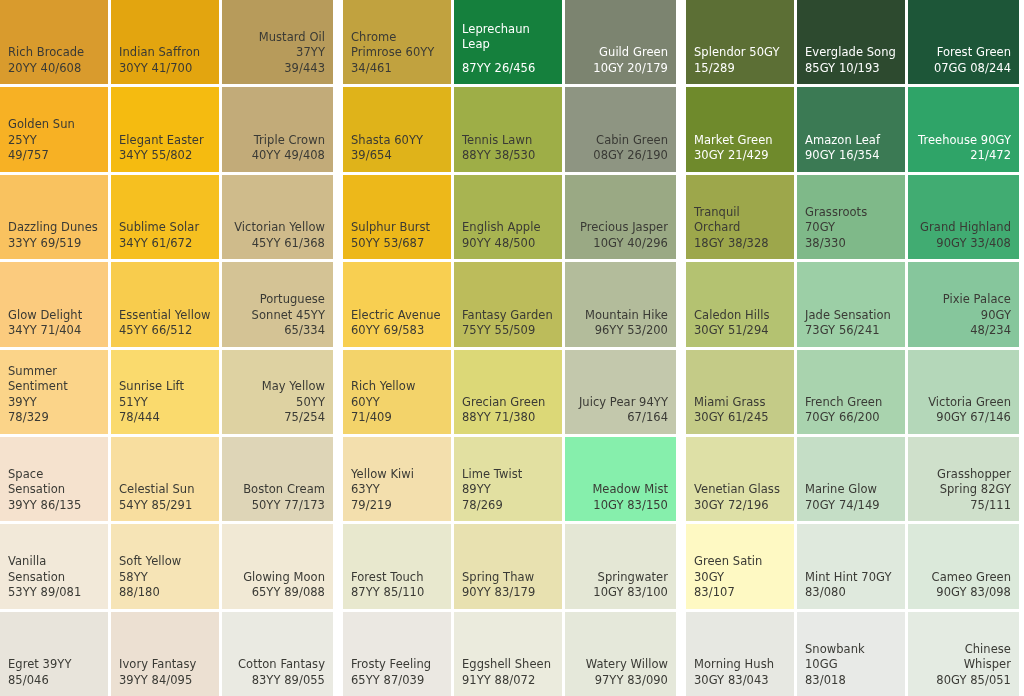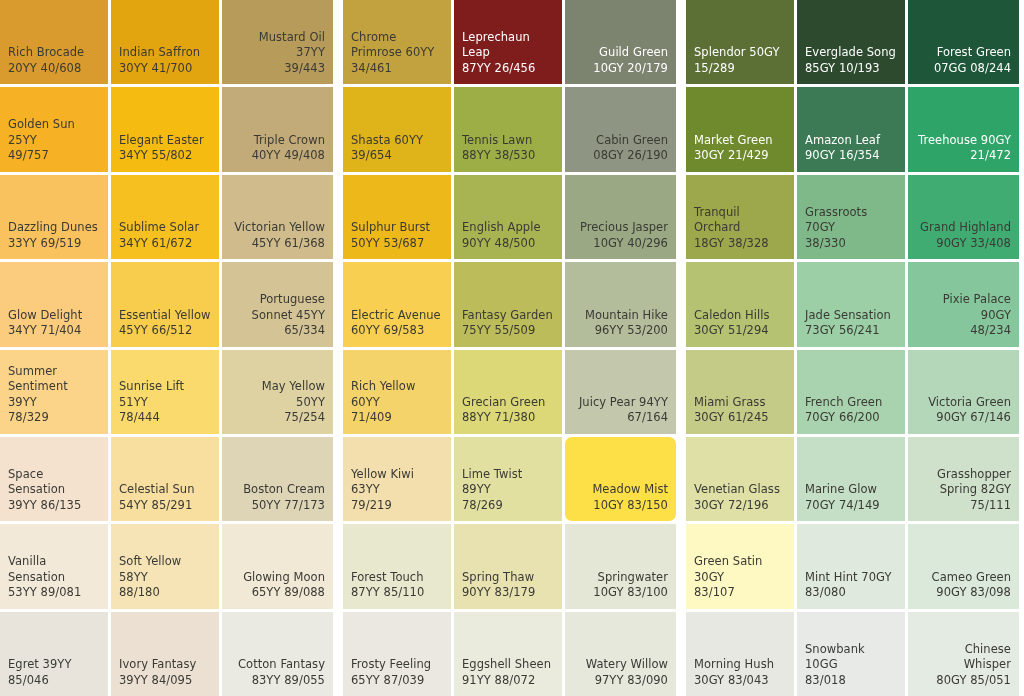--- a/index.html
+++ b/index.html
@@ -81,7 +81,7 @@
       <span class="swatch-label">Chrome Primrose 60YY</span>
       <span class="swatch-label">34/461</span>
     </div>
-    <div class="swatch text-light" style="background: #7f1d1d;">
+    <div class="swatch text-light" style="background: #15803d; gap: 8px;">
       <span class="swatch-label">Leprechaun Leap</span>
       <span class="swatch-label">87YY 26/456</span>
     </div>

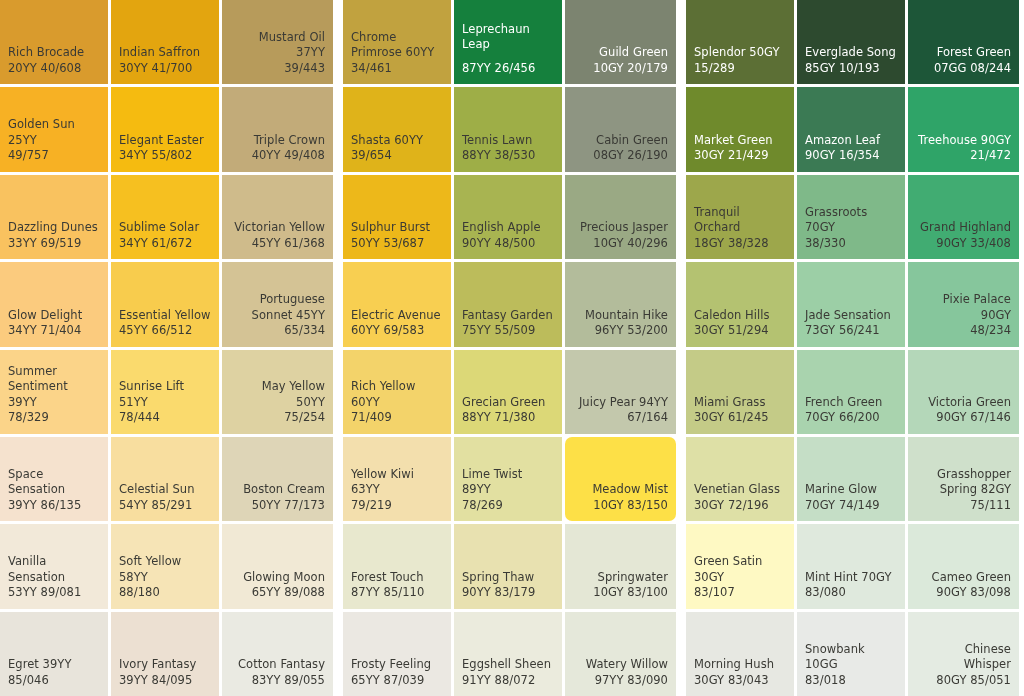--- a/index.html
+++ b/index.html
@@ -275,7 +275,7 @@
       <span class="swatch-label">Lime Twist 89YY</span>
       <span class="swatch-label">78/269</span>
     </div>
-    <div class="swatch text-dark group-end" style="background: #fde047; border-radius: 7px;">
+    <div class="swatch text-dark group-end" style="background: #86efac;">
       <span class="swatch-label">Meadow Mist</span>
       <span class="swatch-label">10GY 83/150</span>
     </div>

